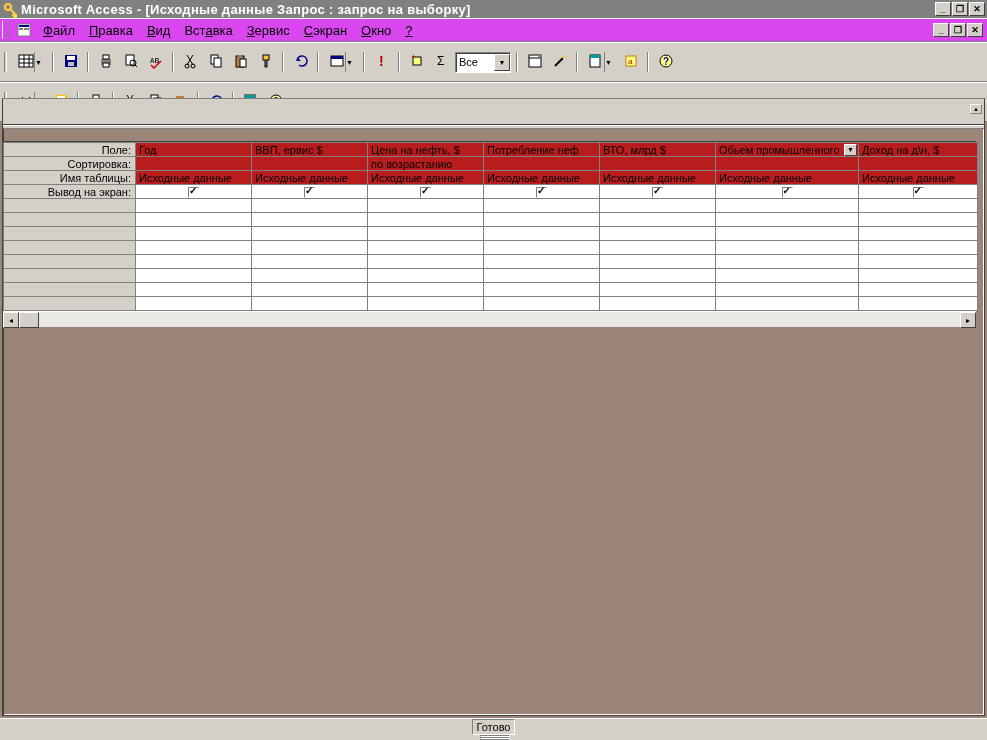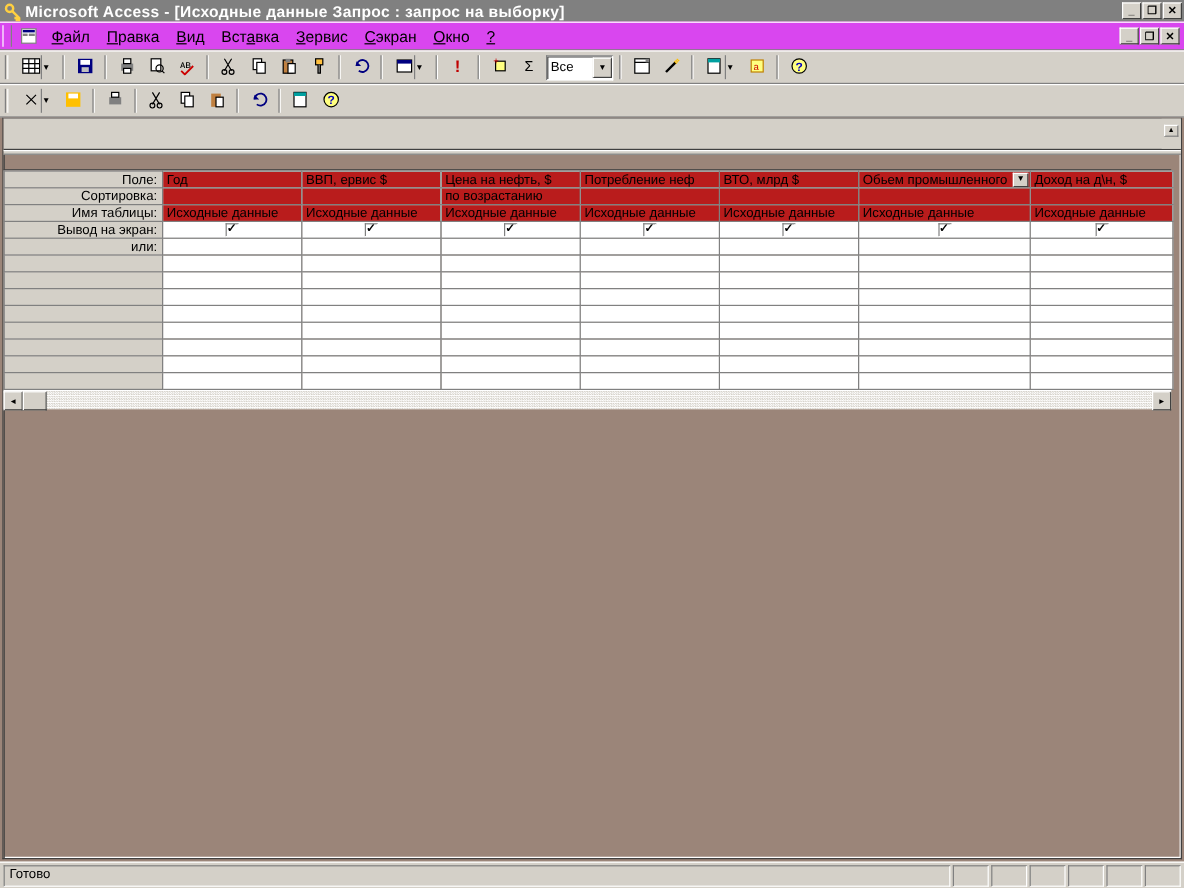--- a/index.html
+++ b/index.html
@@ -56,7 +56,7 @@
 .menu-item u { text-decoration: underline; }
 .menubar .mdi-btns { margin-left: auto; display: flex; gap: 1px; padding-right: 4px; }
 .toolbar {
-  height: 28px;
+  height: 40px;
   background: #d4d0c8;
   border-top: 1px solid #fff;
   border-bottom: 1px solid #808080;

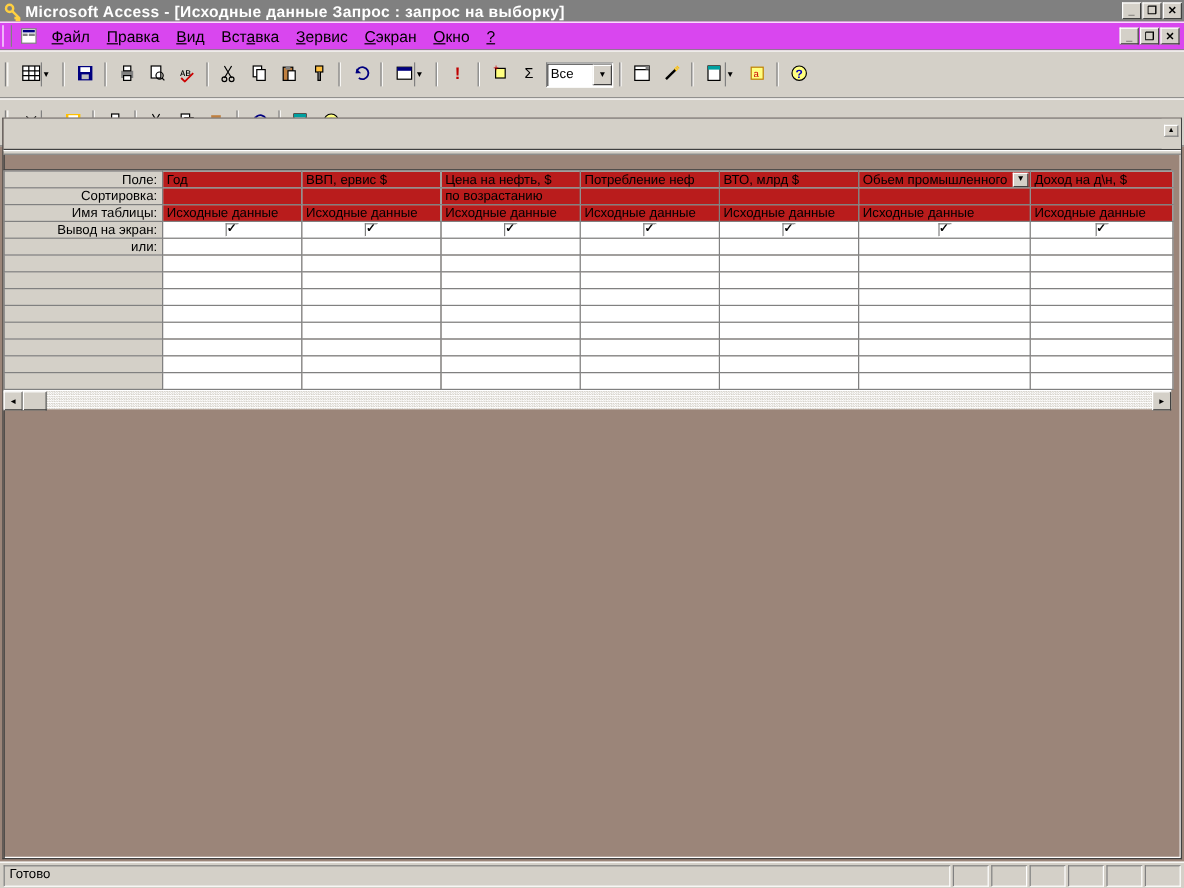--- a/index.html
+++ b/index.html
@@ -529,16 +529,6 @@
               <td class="show-cell"><span class="qg-chk on"></span></td>
             </tr>
             <tr>
-              <td class="rowlabel">или:</td>
-              <td class="crit"></td>
-              <td class="crit"></td>
-              <td class="crit"></td>
-              <td class="crit"></td>
-              <td class="crit"></td>
-              <td class="crit"></td>
-              <td class="crit"></td>
-            </tr>
-            <tr>
               <td class="rowlabel"></td>
               <td class="crit"></td>
               <td class="crit"></td>

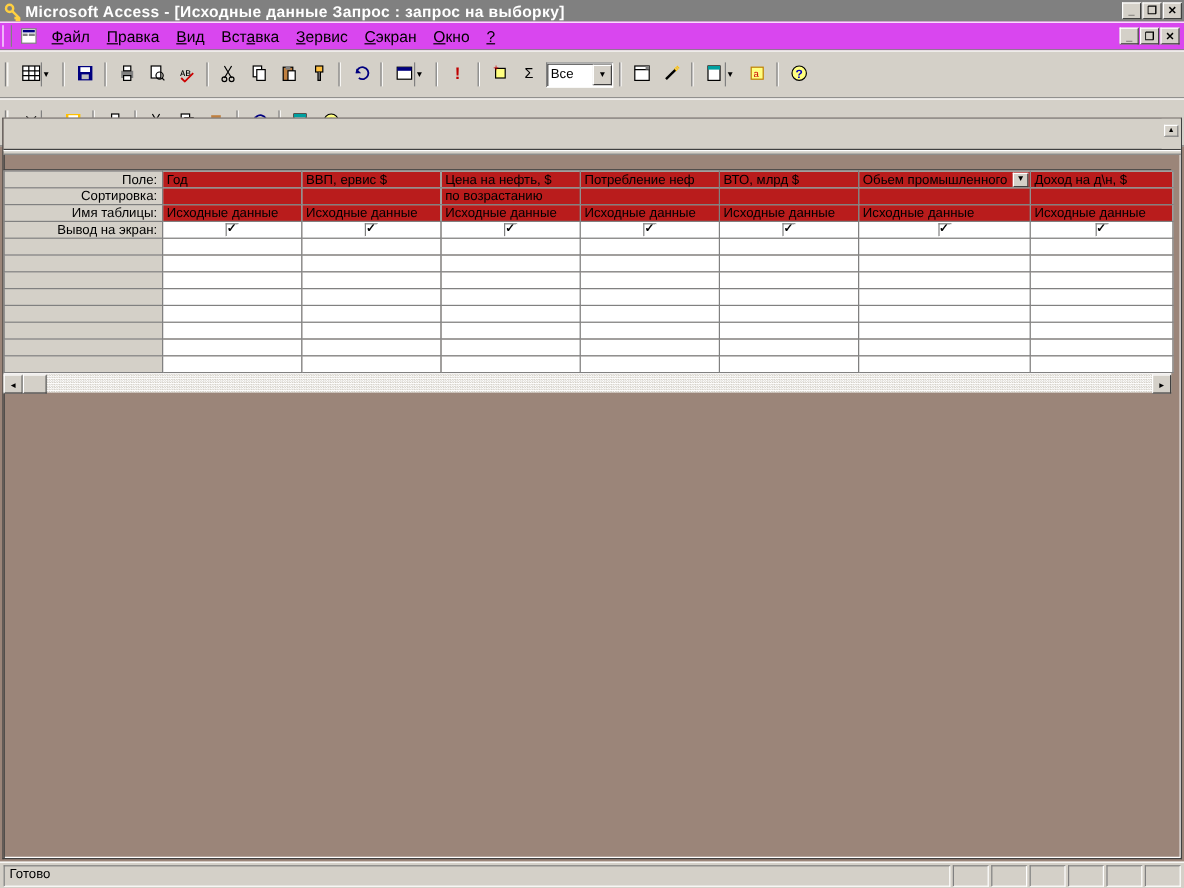--- a/index.html
+++ b/index.html
@@ -201,6 +201,7 @@
   display: flex;
   align-items: center;
   padding: 0 3px;
+  flex-direction: column;
 }
 .statusbar .status-text {
   flex: 1;

